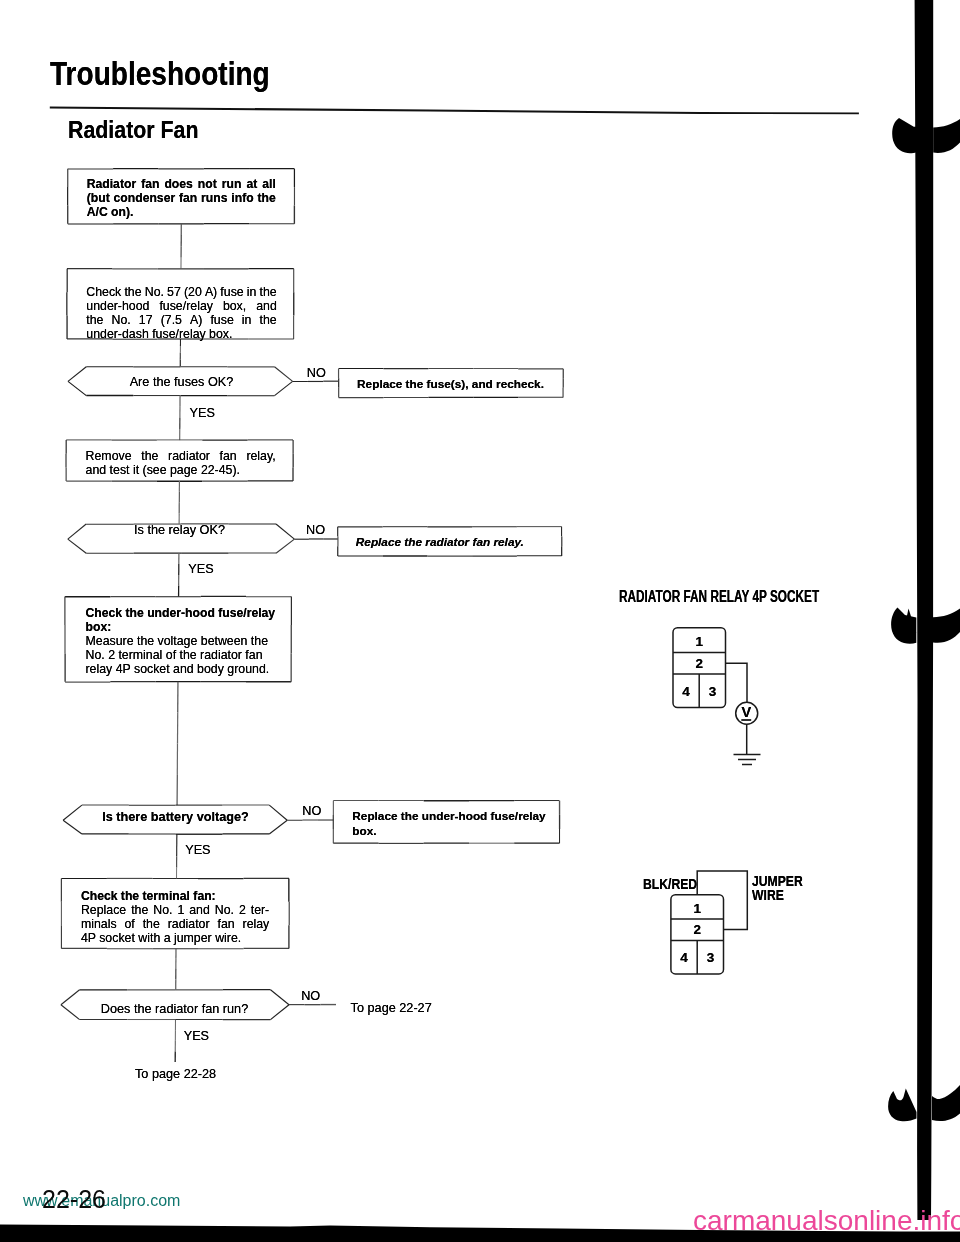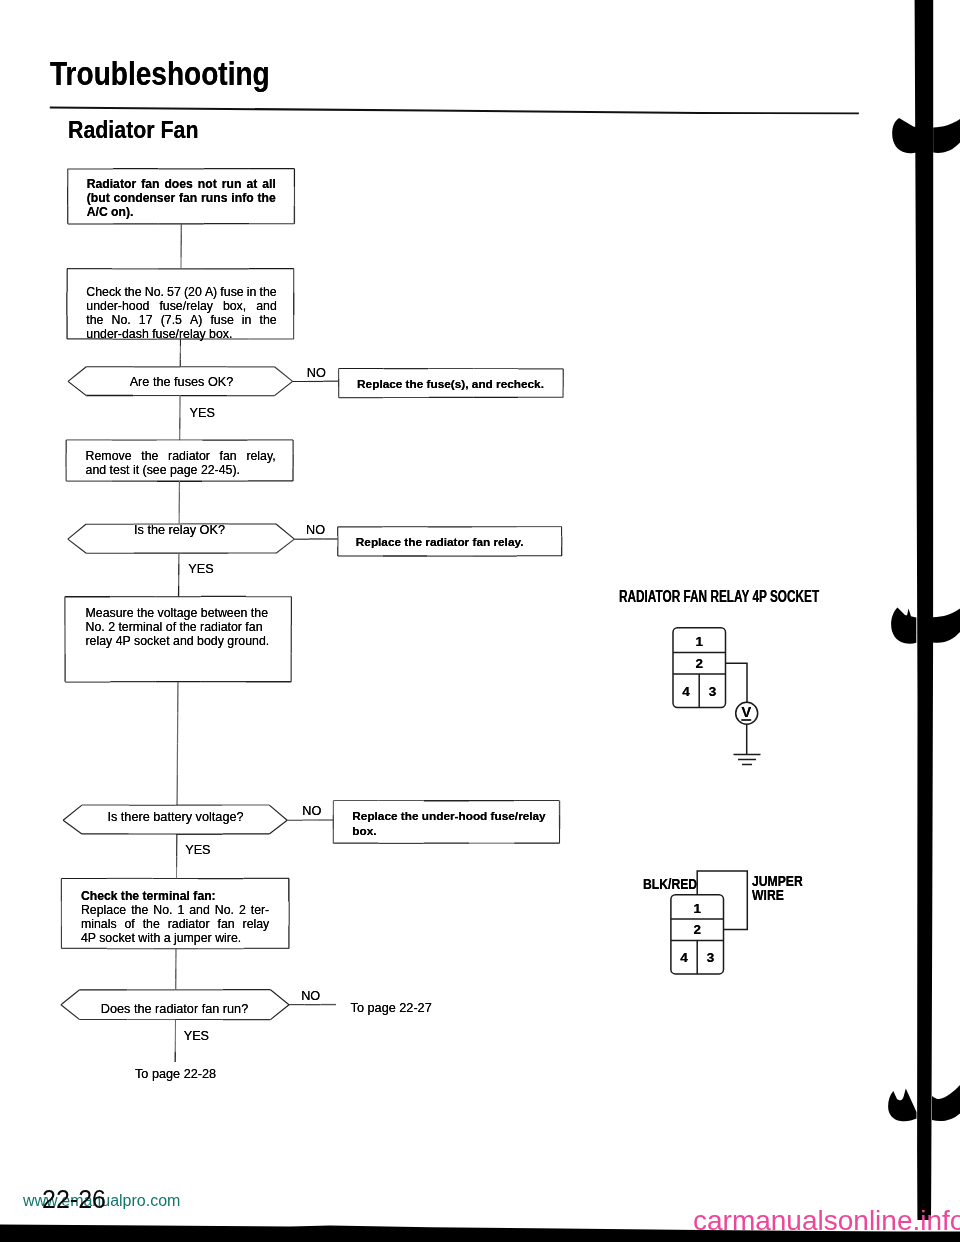--- a/index.html
+++ b/index.html
@@ -351,7 +351,7 @@
   <div class="ftext res" style="left:357.1px;top:376.8px;width:183px;">
       <div class="tline">Replace the fuse(s), and recheck.</div>
     </div>
-  <div class="ftext res" style="left:355.8px;top:534.8px;width:170px;">
+  <div class="ftext res" style="left:355.8px;top:534.8px;width:170px;font-style:italic;">
       <div class="tline">Replace the radiator fan relay.</div>
     </div>
   <div class="ftext res" style="left:352.3px;top:808.8px;width:188px;">

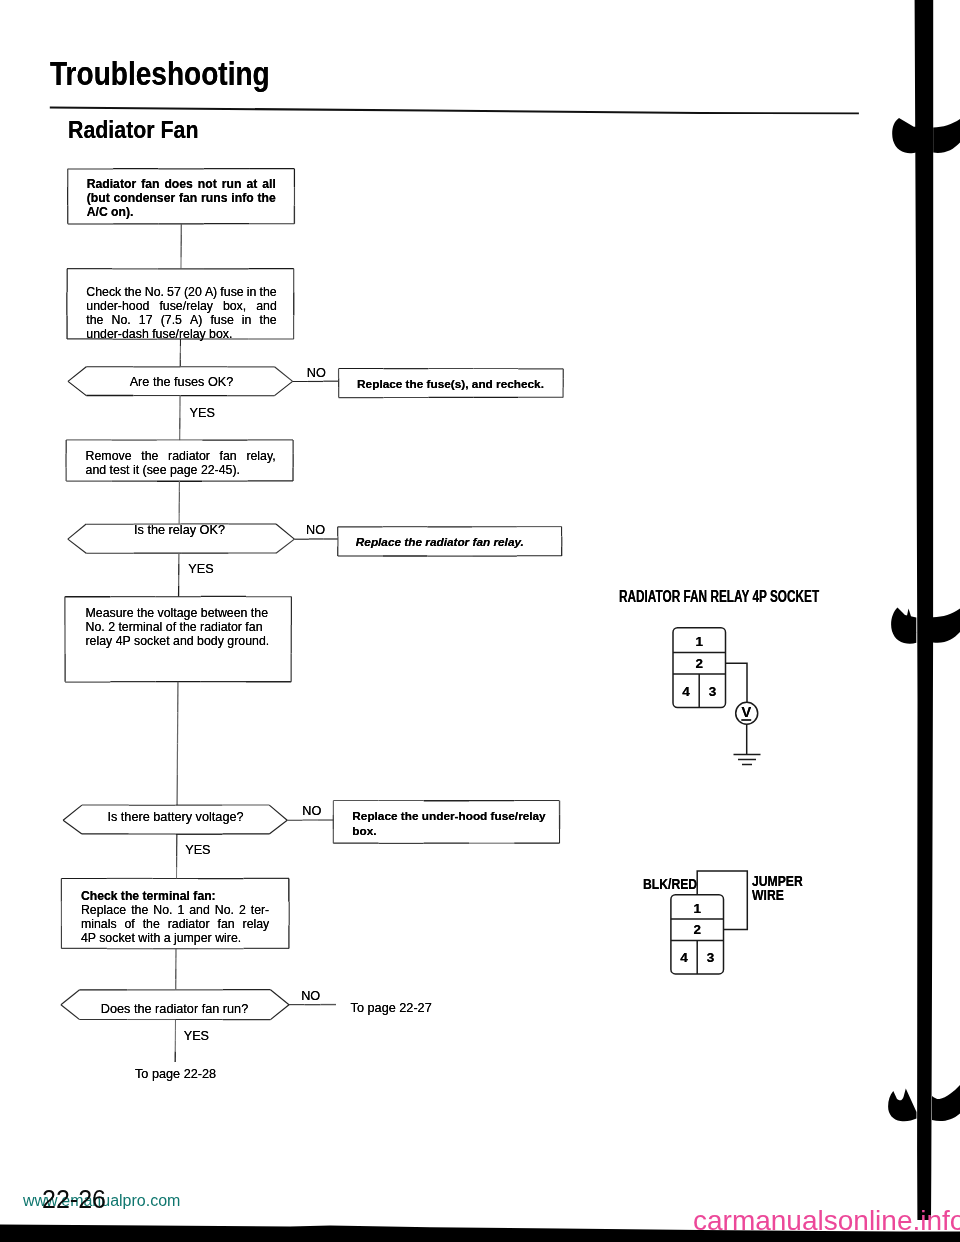--- a/index.html
+++ b/index.html
@@ -326,6 +326,7 @@
     </div>
 
   <div class="ftext" style="left:85.5px;top:605.5px;width:189.3px;">
+    <span class="bold"><div class="tline">Check the under-hood fuse/relay</div><div class="tline">box:</div></span>
     <span><div class="tline">Measure the voltage between the</div><div class="tline">No. 2 terminal of the radiator fan</div><div class="tline">relay 4P socket and body ground.</div></span>
   </div>
 

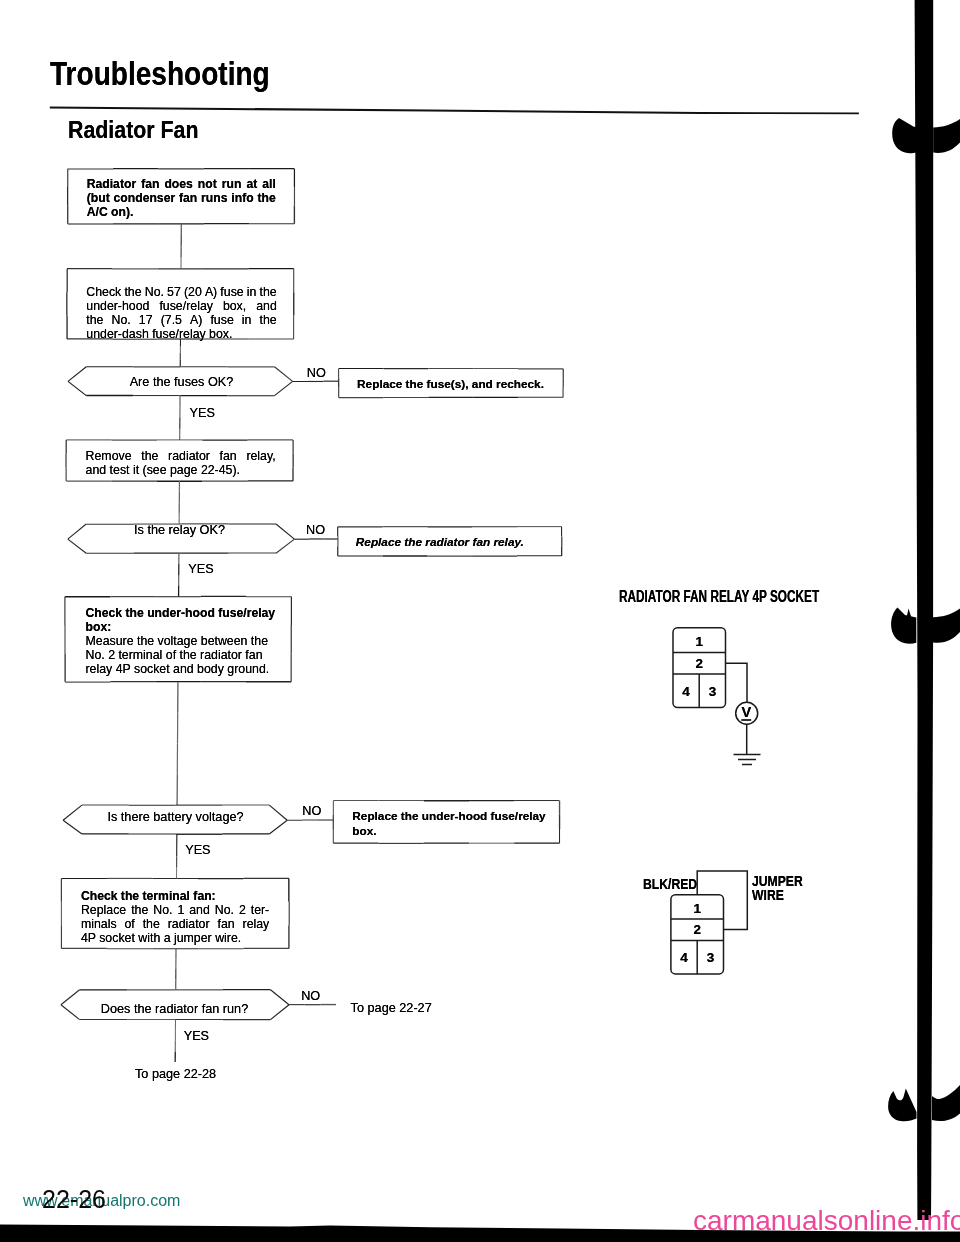--- a/index.html
+++ b/index.html
@@ -337,7 +337,7 @@
 
   <div class="lbl" style="left:69px;top:375px;width:225px;text-align:center;">Are the fuses OK?</div>
   <div class="lbl" style="left:67px;top:523px;width:225px;text-align:center;">Is the relay OK?</div>
-  <div class="lbl" style="left:63px;top:810px;width:225px;text-align:center;">Is there battery voltage?</div>
+  <div class="lbl" style="left:63px;top:810px;width:225px;text-align:center;font-weight:bold;">Is there battery voltage?</div>
   <div class="lbl" style="left:62px;top:1002px;width:225px;text-align:center;">Does the radiator fan run?</div>
 
   <div class="lbl" style="left:306.8px;top:365.8px;">NO</div>

